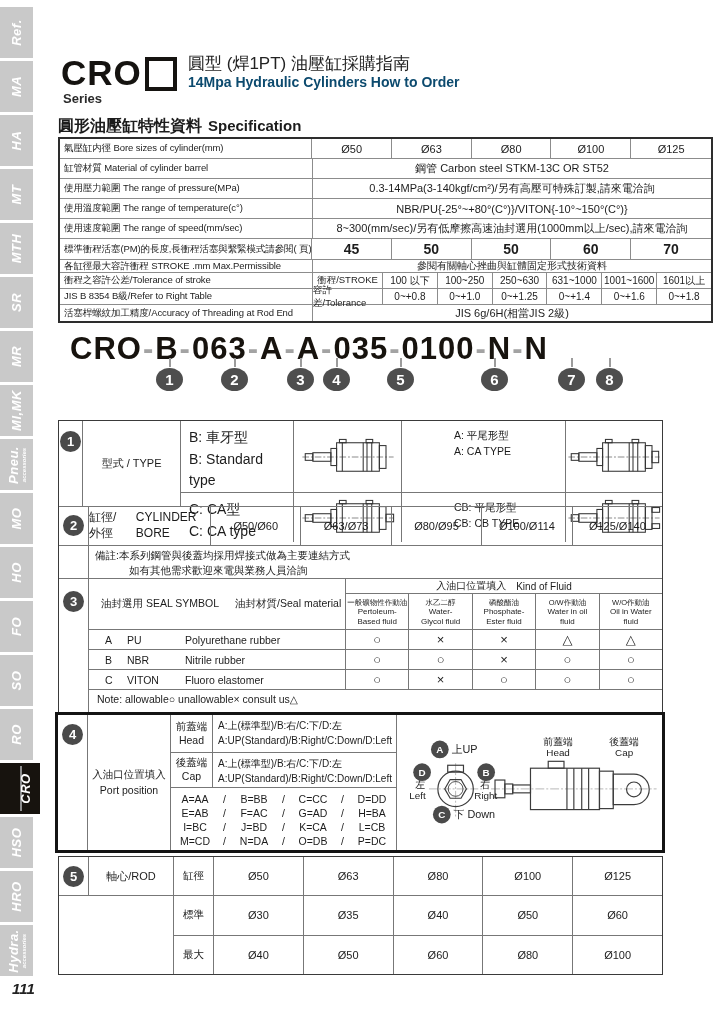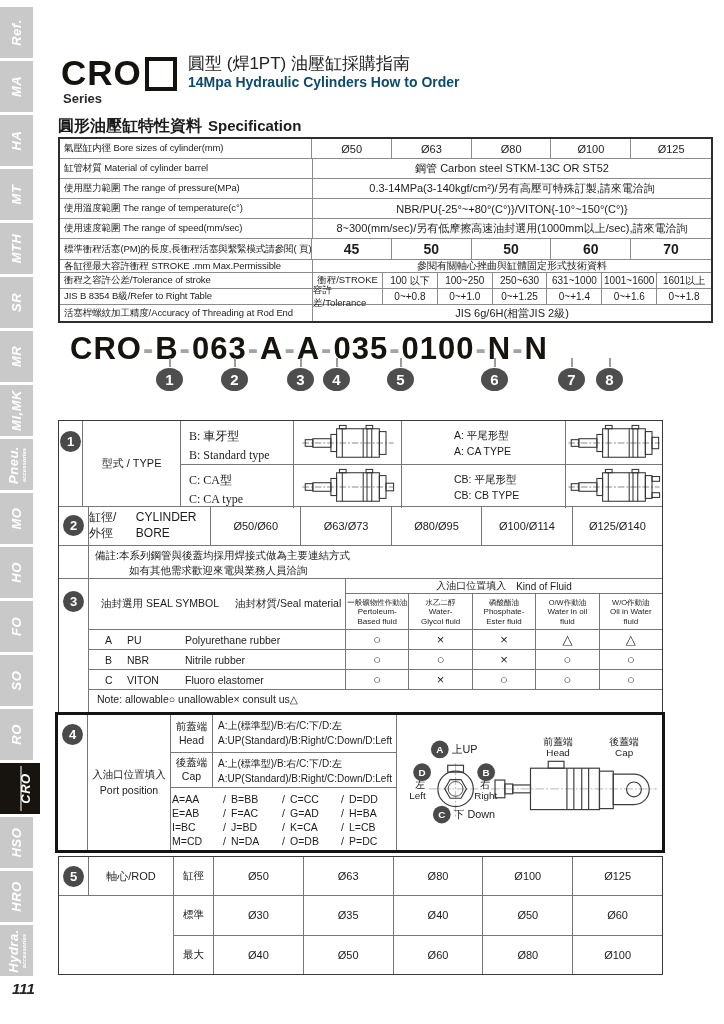--- a/index.html
+++ b/index.html
@@ -61,7 +61,7 @@
   .t-label { width:122px; font-size:11px; }
   .t-rows { flex:1; display:flex; flex-direction:column; }
   .t-row { flex:1; display:flex; }
-  .t-cell { width:113px; padding:6px 16px 0 8px; font-size:12px; line-height:1.55;font-family:Liberation Serif, serif; }
+  .t-cell { width:113px; padding:6px 16px 0 8px; font-size:14px; line-height:1.55; }
   .t-cell2 { width:120px; padding:6px 0 0 8px; font-size:10.5px; line-height:1.55;margin-left:44px; }
   .d-cell { width:108px; display:flex; align-items:center; justify-content:center; }
   .d-cell2 { flex:1; display:flex; align-items:center; justify-content:center; }

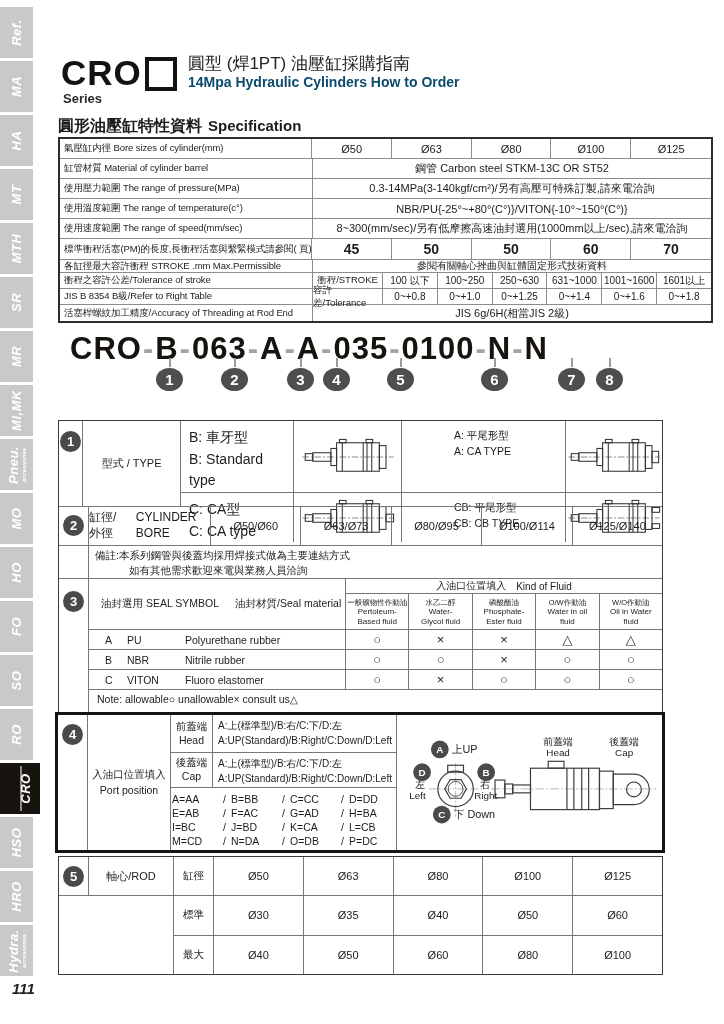--- a/index.html
+++ b/index.html
@@ -104,7 +104,7 @@
   .p-txt { flex:1; padding:3px 0 0 5px; font-size:10px; line-height:1.5; white-space:nowrap; }
   .p-combos { flex:1; padding-top:2px; display:flex; flex-direction:column; justify-content:center; }
   .combo-row { display:flex; justify-content:center; font-size:10.5px; line-height:14px; }
-  .combo-row .it { width:46px; text-align:left; }
+  .combo-row .it { width:46px; text-align:center; }
   .combo-row .sl { width:13px; text-align:center; }
   .p-diag { flex:1; border-left:1px solid #777; position:relative; }
   

